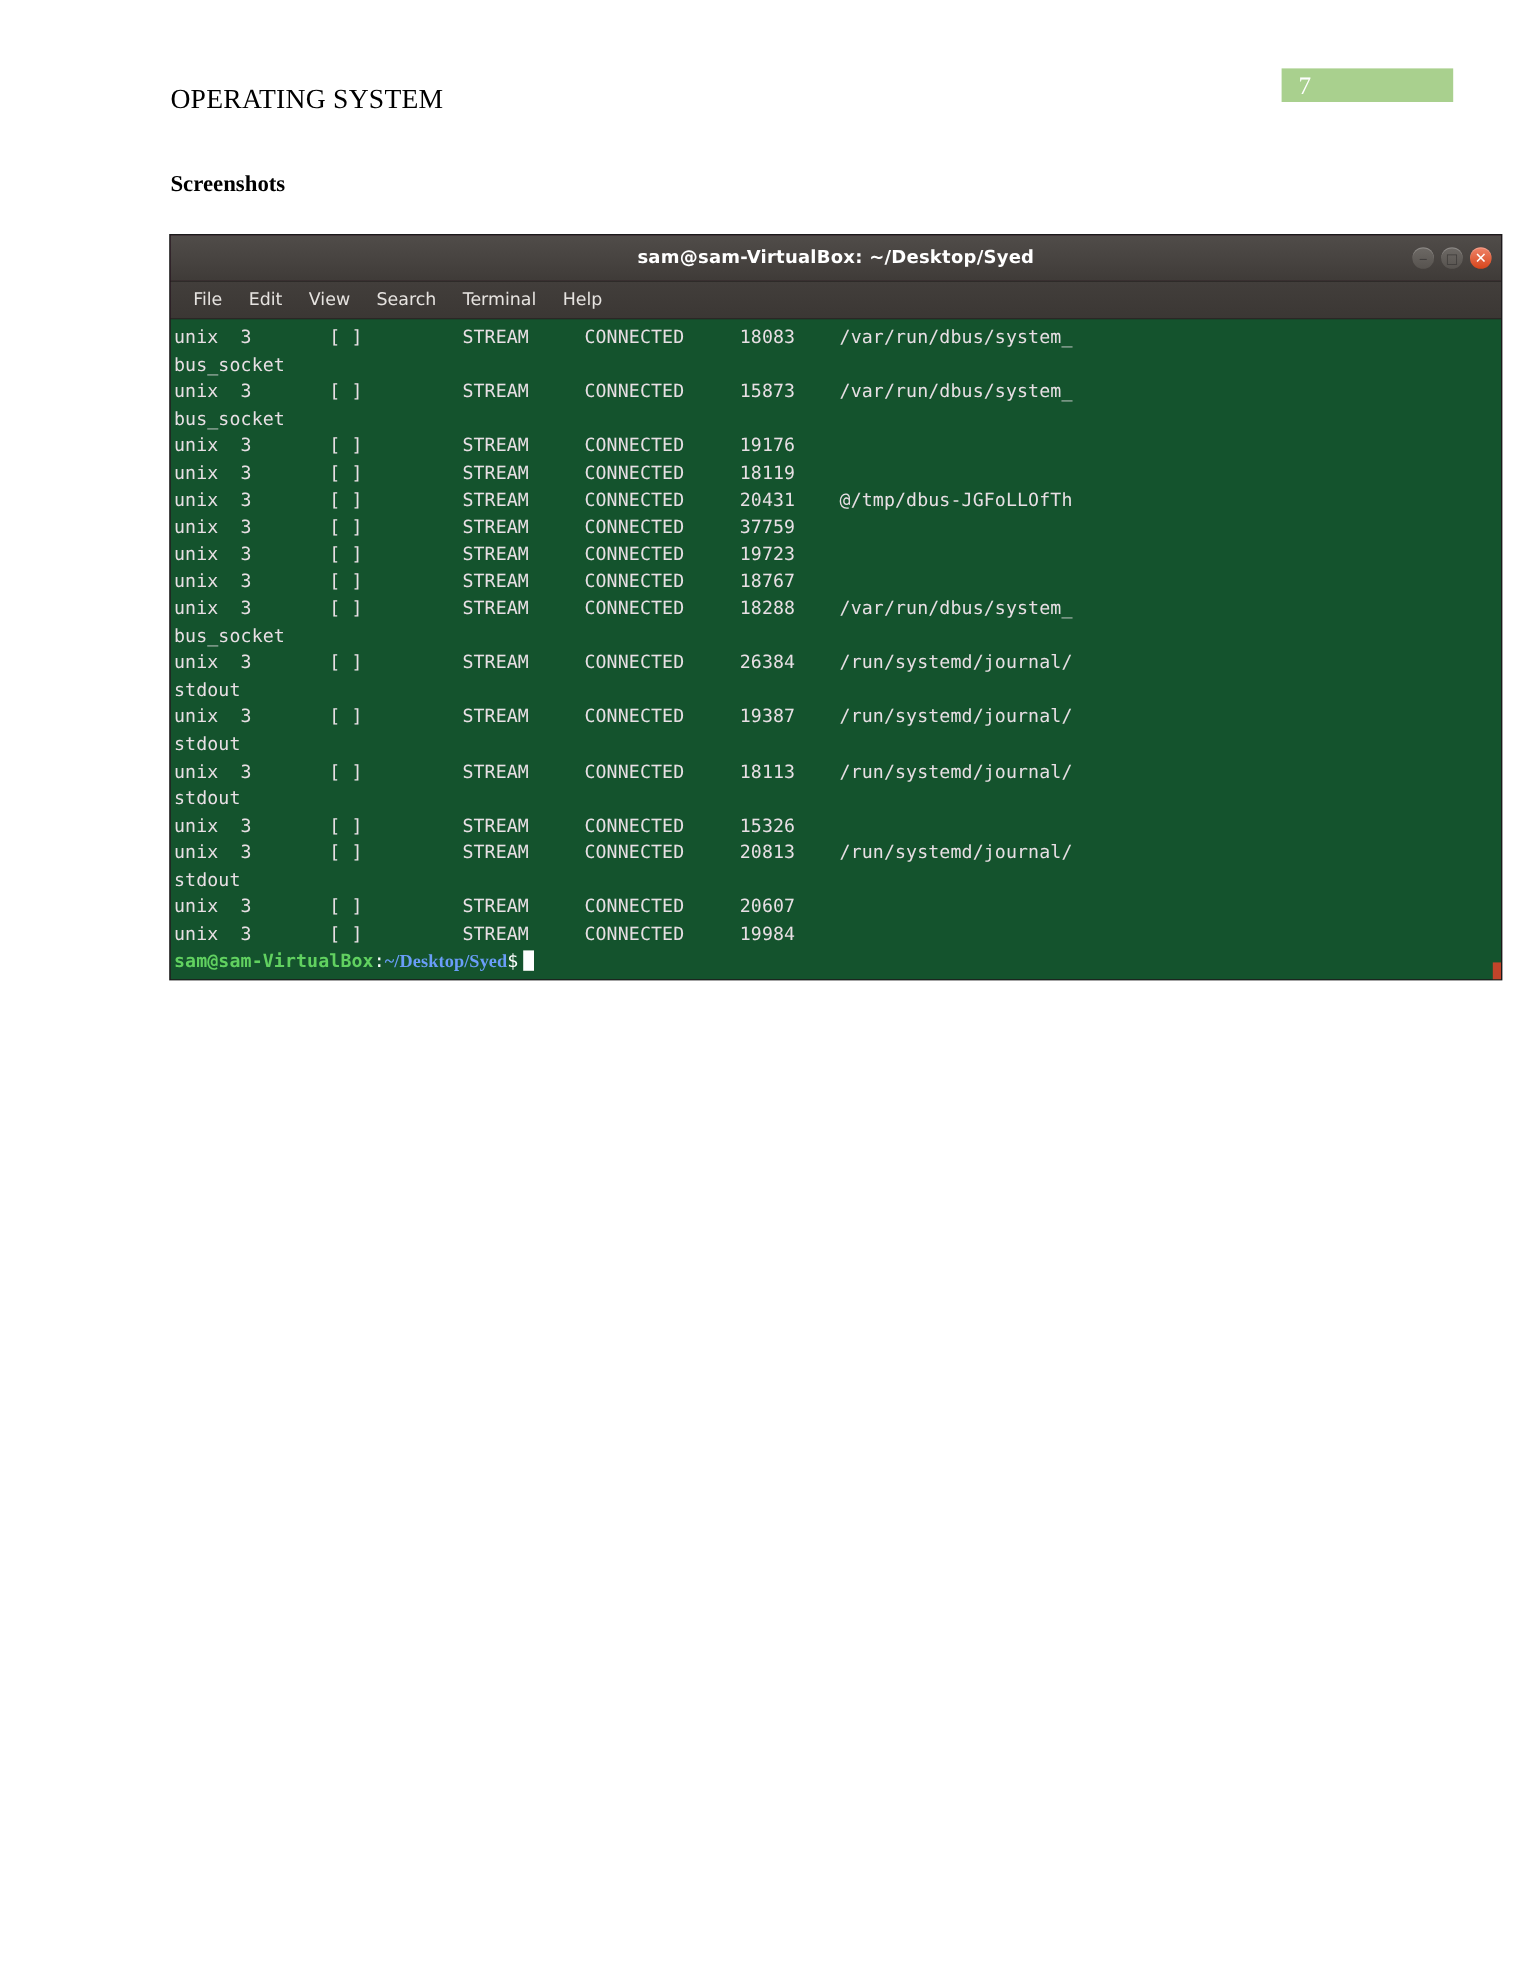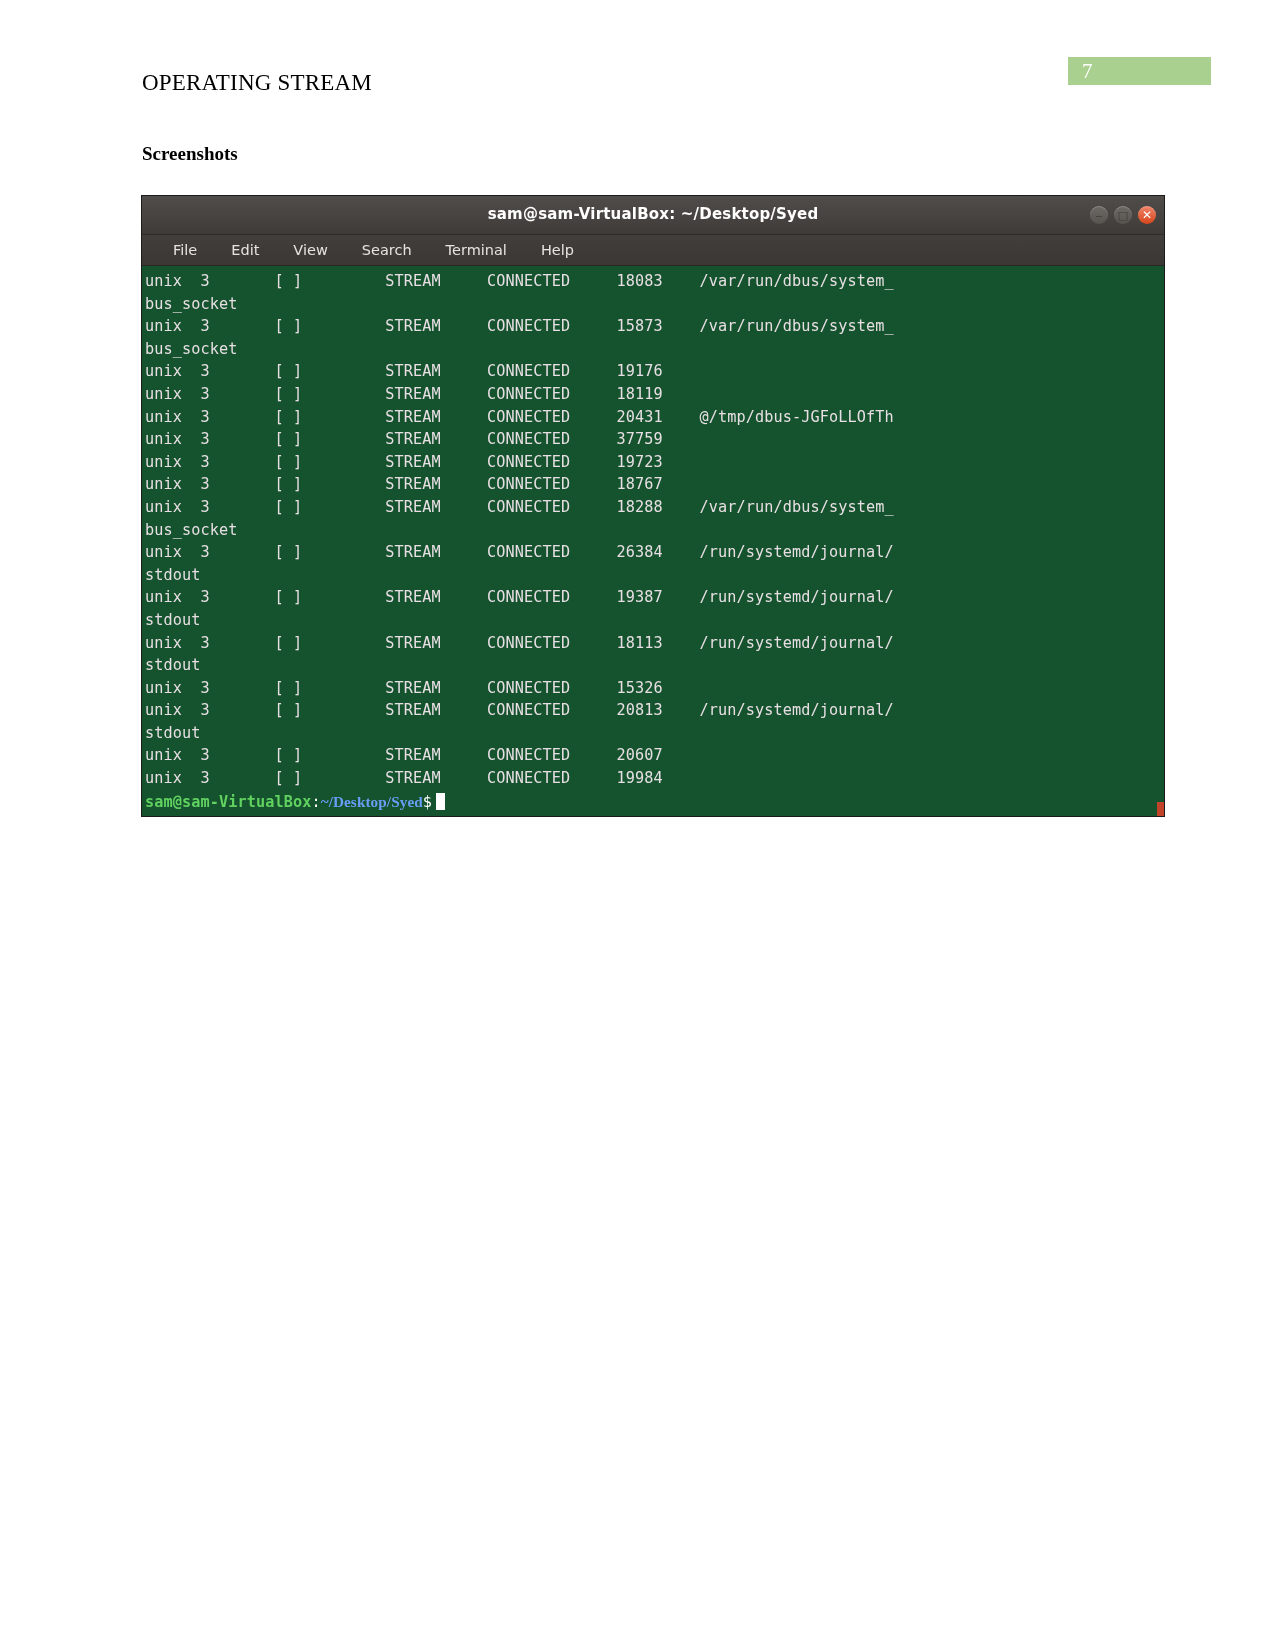--- a/index.html
+++ b/index.html
@@ -198,7 +198,7 @@
     <span class="num">7</span>
   </div>
 
-  <div class="doc-header">OPERATING STREAM</div>
+  <div class="doc-header">OPERATING SYSTEM</div>
 
   <div class="doc-subheading">Screenshots</div>
 

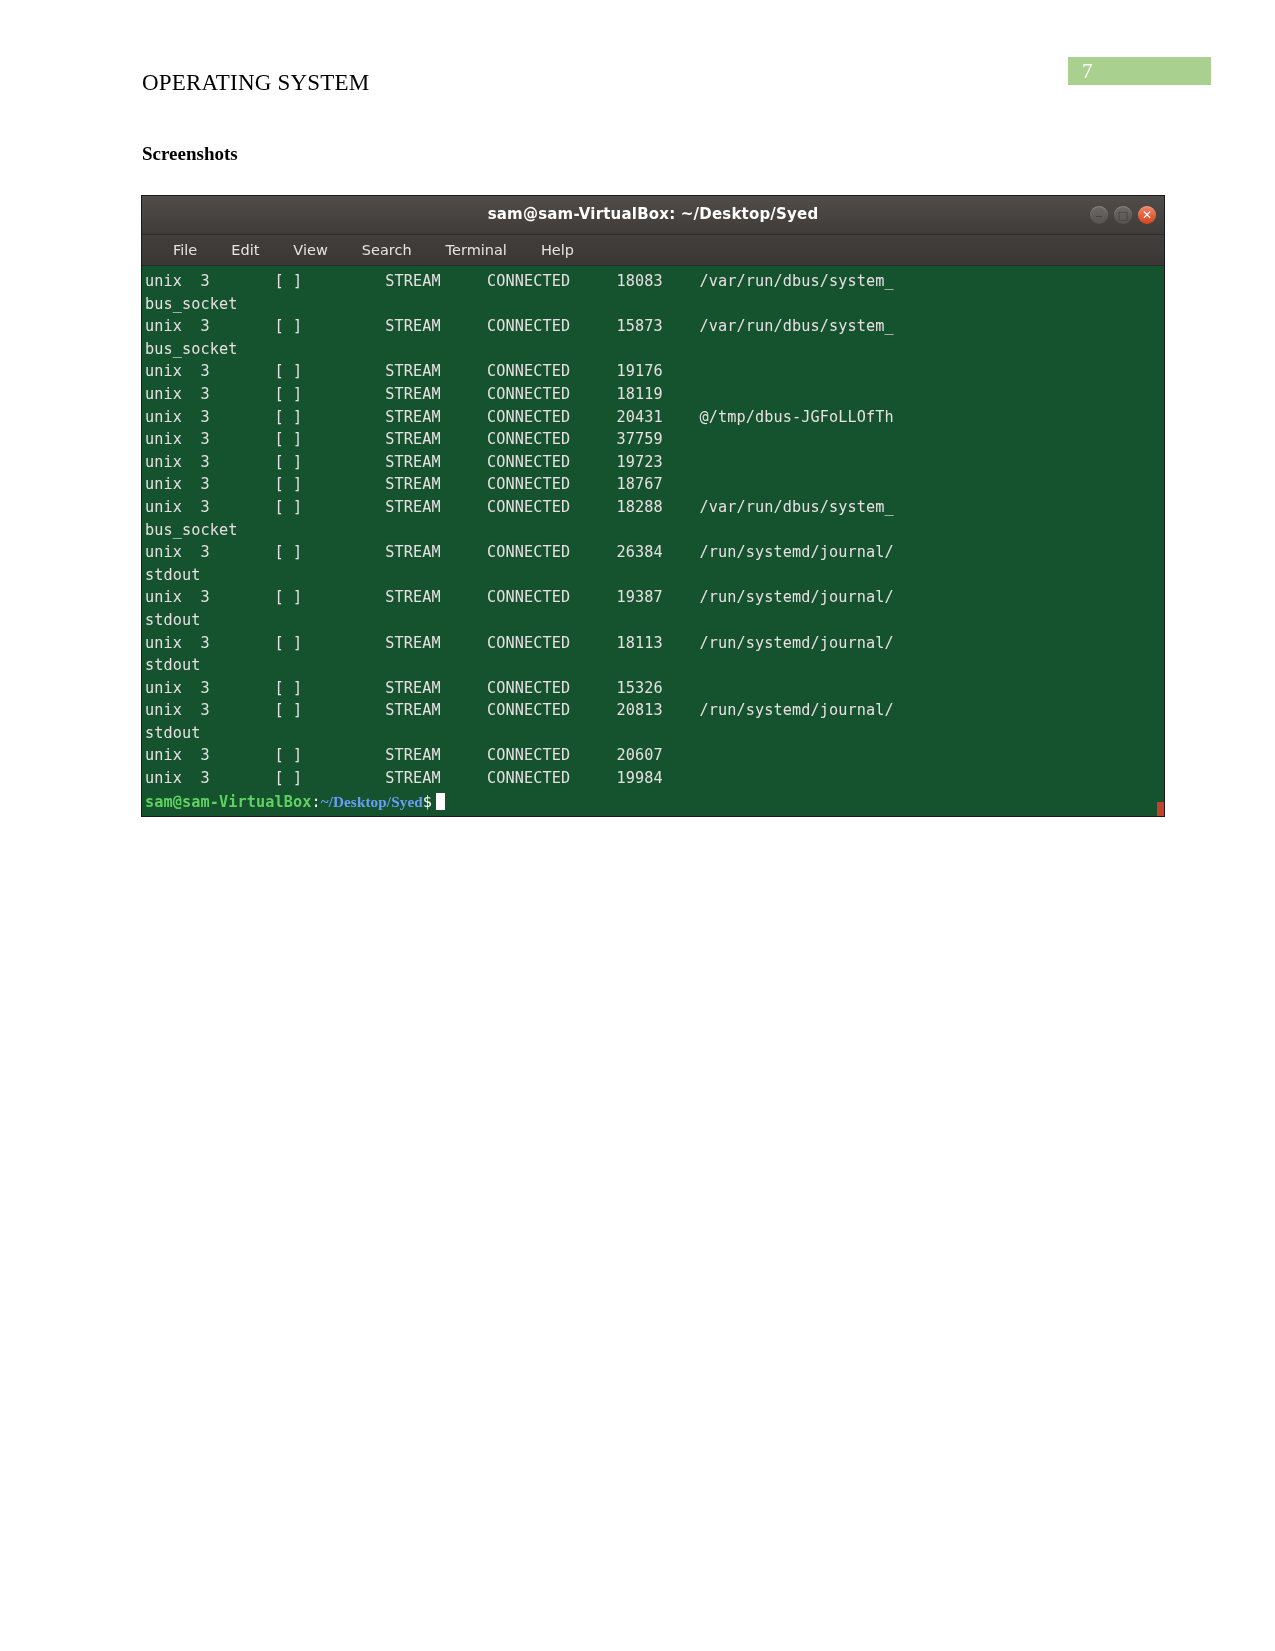--- a/index.html
+++ b/index.html
@@ -65,7 +65,7 @@
     position: absolute;
     left: 142px;
     top: 196px;
-    width: 1022px;
+    width: 1109px;
     height: 620px;
     background: #2c0a1e;
     box-shadow: 0 0 0 1px #1b1b1b;

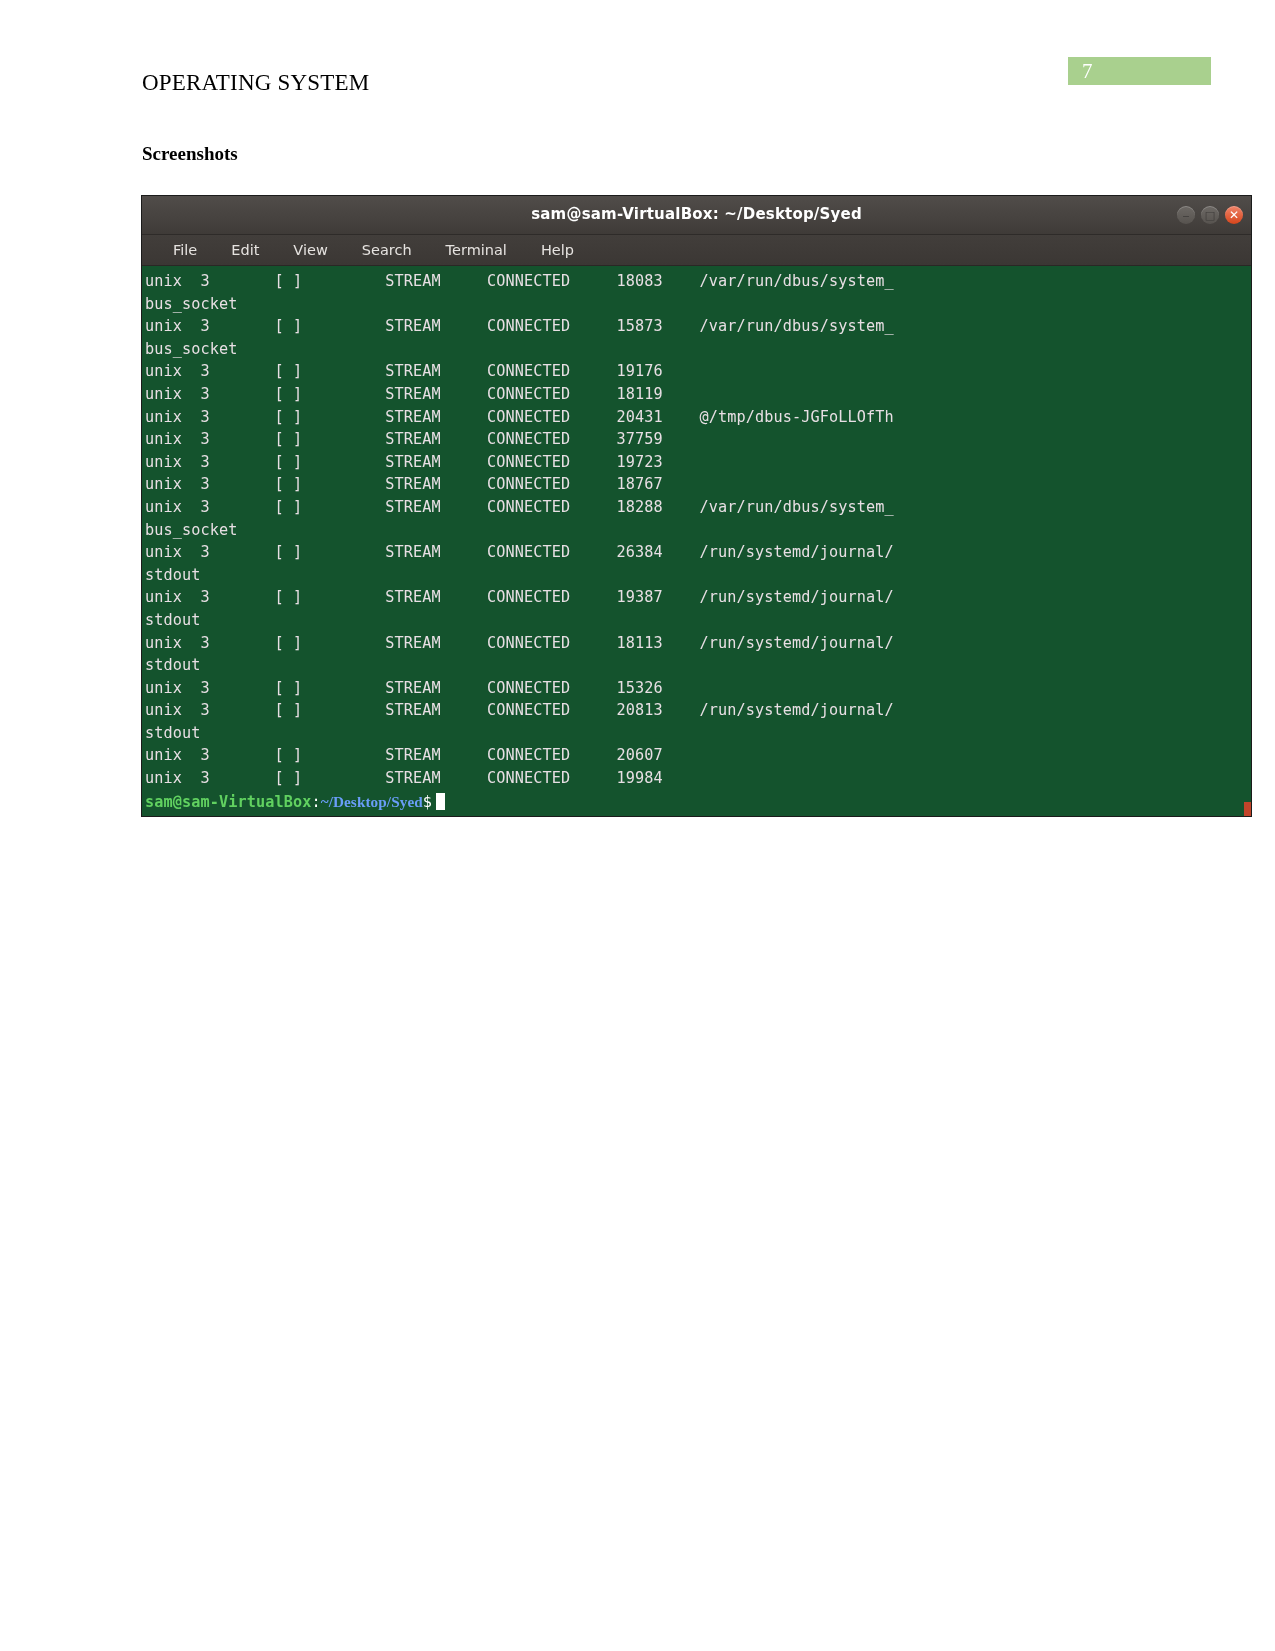--- a/index.html
+++ b/index.html
@@ -125,8 +125,8 @@
     background: linear-gradient(to bottom, #423e3b 0%, #3b3734 100%);
     display: flex;
     align-items: center;
-    padding-left: 22px;
-    gap: 16px;
+    padding-left: 10px;
+    gap: 4px;
     border-bottom: 1px solid #2a2725;
   }
   .menu-item {

